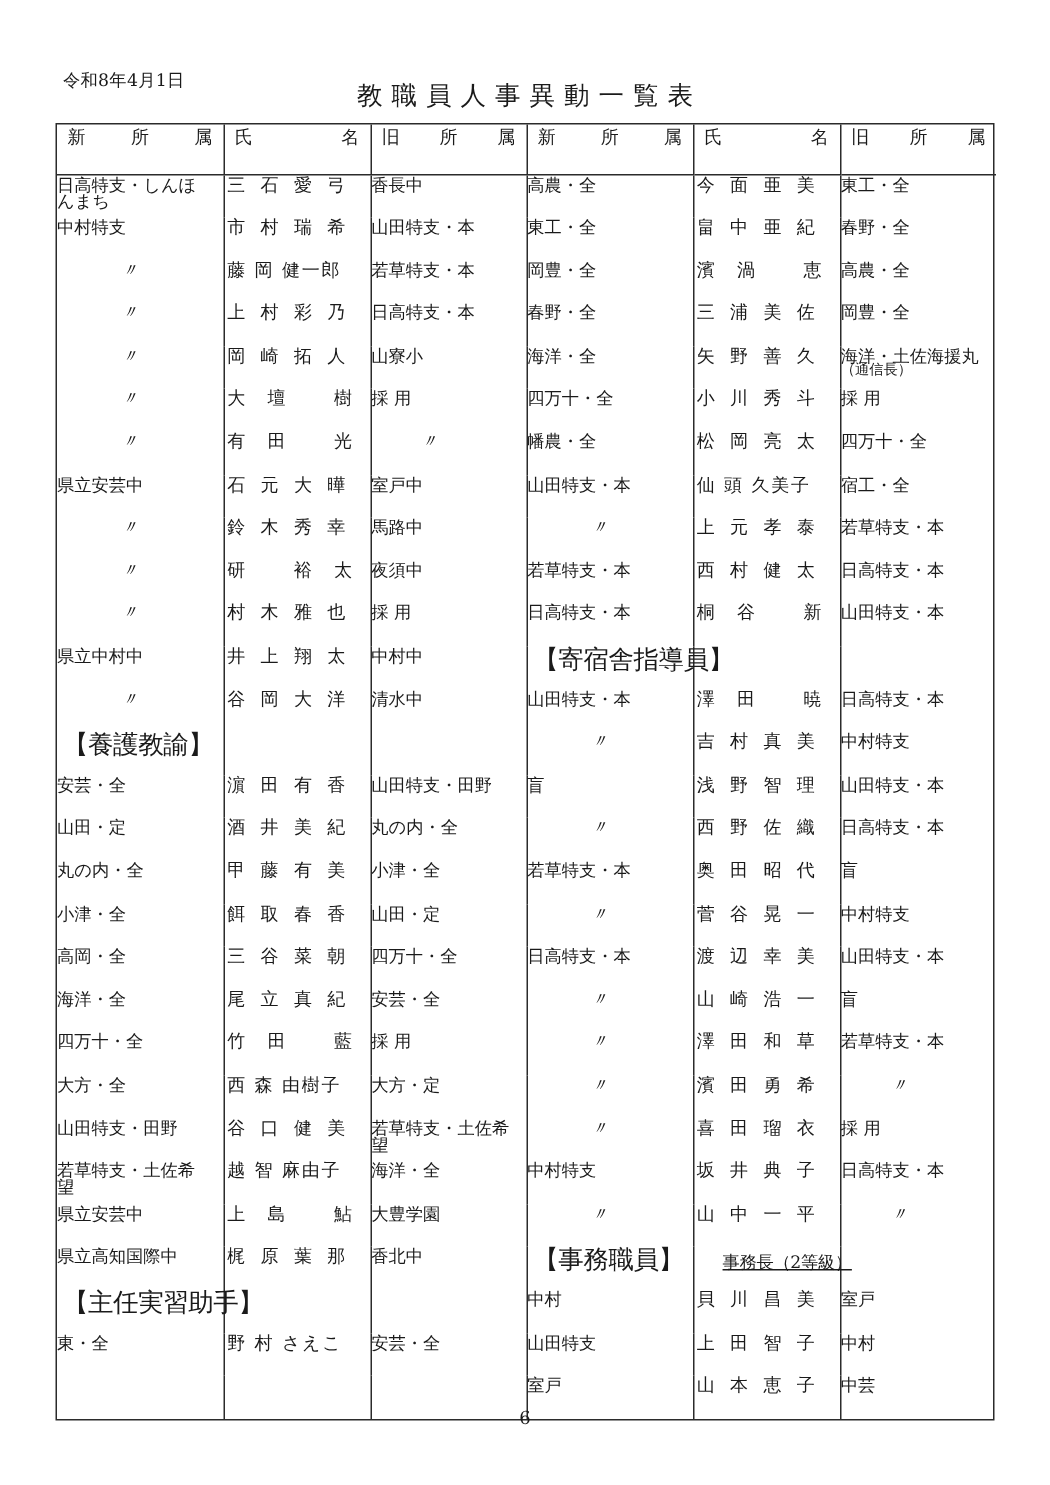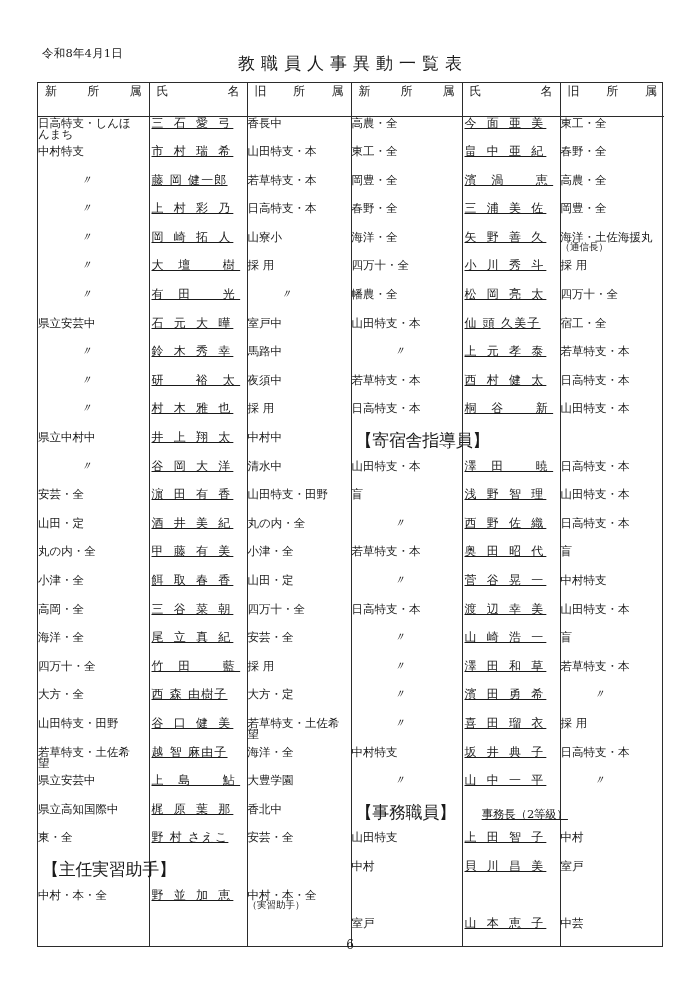--- a/index.html
+++ b/index.html
@@ -117,7 +117,6 @@
     letter-spacing: 3.2px;
     text-indent: 0;
     padding-left: 2px;
-    text-decoration: underline;
   }
   .nm.wide { letter-spacing: 5.5px; }
   .nm.tight { letter-spacing: 1.2px; }

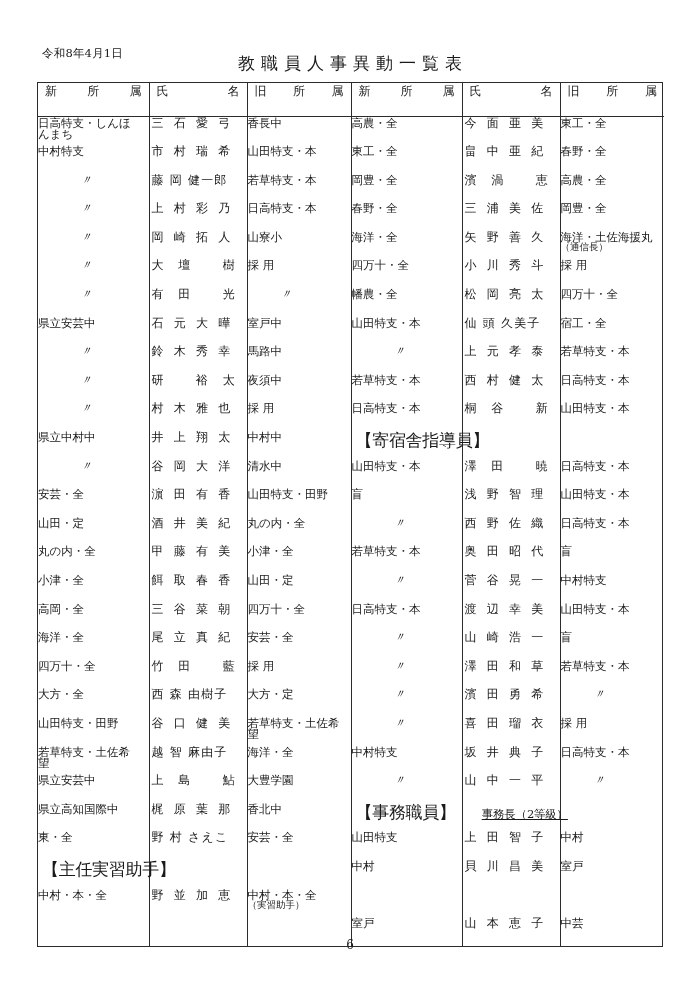--- a/index.html
+++ b/index.html
@@ -449,6 +449,18 @@
             </td>
           </tr>
           <tr>
+            <td class="cell-new"><span class="section-head">【養護教諭】</span></td>
+            <td class="cell-name vr-name"></td>
+            <td class="cell-old vr-old"></td>
+            <td class="cell-new vr-blk">
+              <span class="ditto">〃</span>
+            </td>
+            <td class="cell-name vr-name"><span class="nm">吉 村 真 美</span></td>
+            <td class="cell-old vr-old">
+              <span class="wrapline">中村特支</span>
+            </td>
+          </tr>
+          <tr>
             <td class="cell-new">
               <span class="wrapline">安芸・全</span>
             </td>

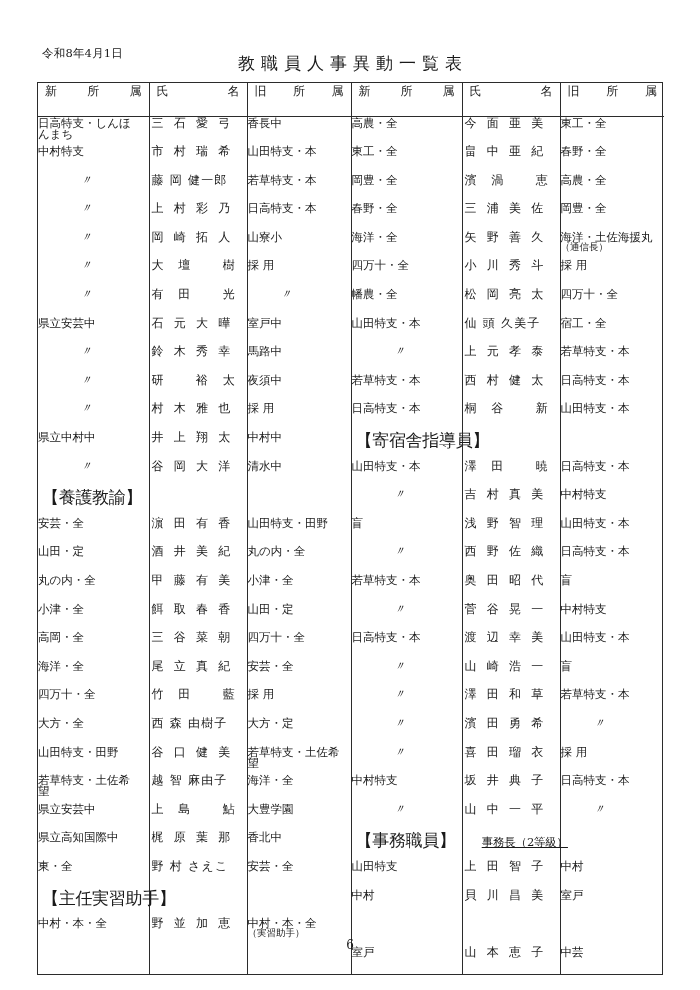--- a/index.html
+++ b/index.html
@@ -651,22 +651,6 @@
             <td class="cell-old vr-old"></td>
           </tr>
           <tr>
-            <td class="cell-new">
-              <span class="wrapline">東・全</span>
-            </td>
-            <td class="cell-name vr-name"><span class="nm tight">野 村 さえこ</span></td>
-            <td class="cell-old vr-old">
-              <span class="wrapline">安芸・全</span>
-            </td>
-            <td class="cell-new vr-blk">
-              <span class="wrapline">山田特支</span>
-            </td>
-            <td class="cell-name vr-name"><span class="nm">上 田 智 子</span></td>
-            <td class="cell-old vr-old">
-              <span class="wrapline">中村</span>
-            </td>
-          </tr>
-          <tr>
             <td class="cell-new"><span class="section-head">【主任実習助手】</span></td>
             <td class="cell-name vr-name"></td>
             <td class="cell-old vr-old"></td>
@@ -678,6 +662,22 @@
               <span class="wrapline">室戸</span>
             </td>
           </tr>
+          <tr>
+            <td class="cell-new">
+              <span class="wrapline">東・全</span>
+            </td>
+            <td class="cell-name vr-name"><span class="nm tight">野 村 さえこ</span></td>
+            <td class="cell-old vr-old">
+              <span class="wrapline">安芸・全</span>
+            </td>
+            <td class="cell-new vr-blk">
+              <span class="wrapline">山田特支</span>
+            </td>
+            <td class="cell-name vr-name"><span class="nm">上 田 智 子</span></td>
+            <td class="cell-old vr-old">
+              <span class="wrapline">中村</span>
+            </td>
+          </tr>
           <tr class="tight-row">
             <td class="cell-new">
               <span class="wrapline">中村・本・全</span>

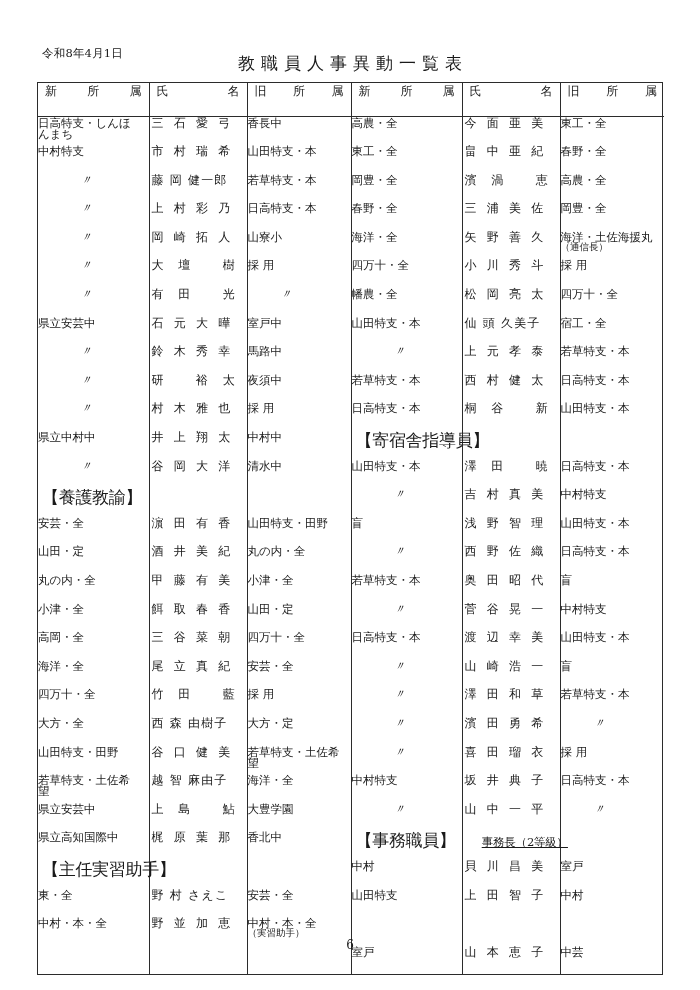--- a/index.html
+++ b/index.html
@@ -678,19 +678,6 @@
               <span class="wrapline">中村</span>
             </td>
           </tr>
-          <tr class="tight-row">
-            <td class="cell-new">
-              <span class="wrapline">中村・本・全</span>
-            </td>
-            <td class="cell-name vr-name"><span class="nm">野 並 加 恵</span></td>
-            <td class="cell-old vr-old">
-              <span class="wrapline">中村・本・全</span>
-              <span class="paren-note">（実習助手）</span>
-            </td>
-            <td class="cell-new vr-blk"></td>
-            <td class="cell-name vr-name"></td>
-            <td class="cell-old vr-old"></td>
-          </tr>
           <tr>
             <td class="cell-new"></td>
             <td class="cell-name vr-name"></td>

